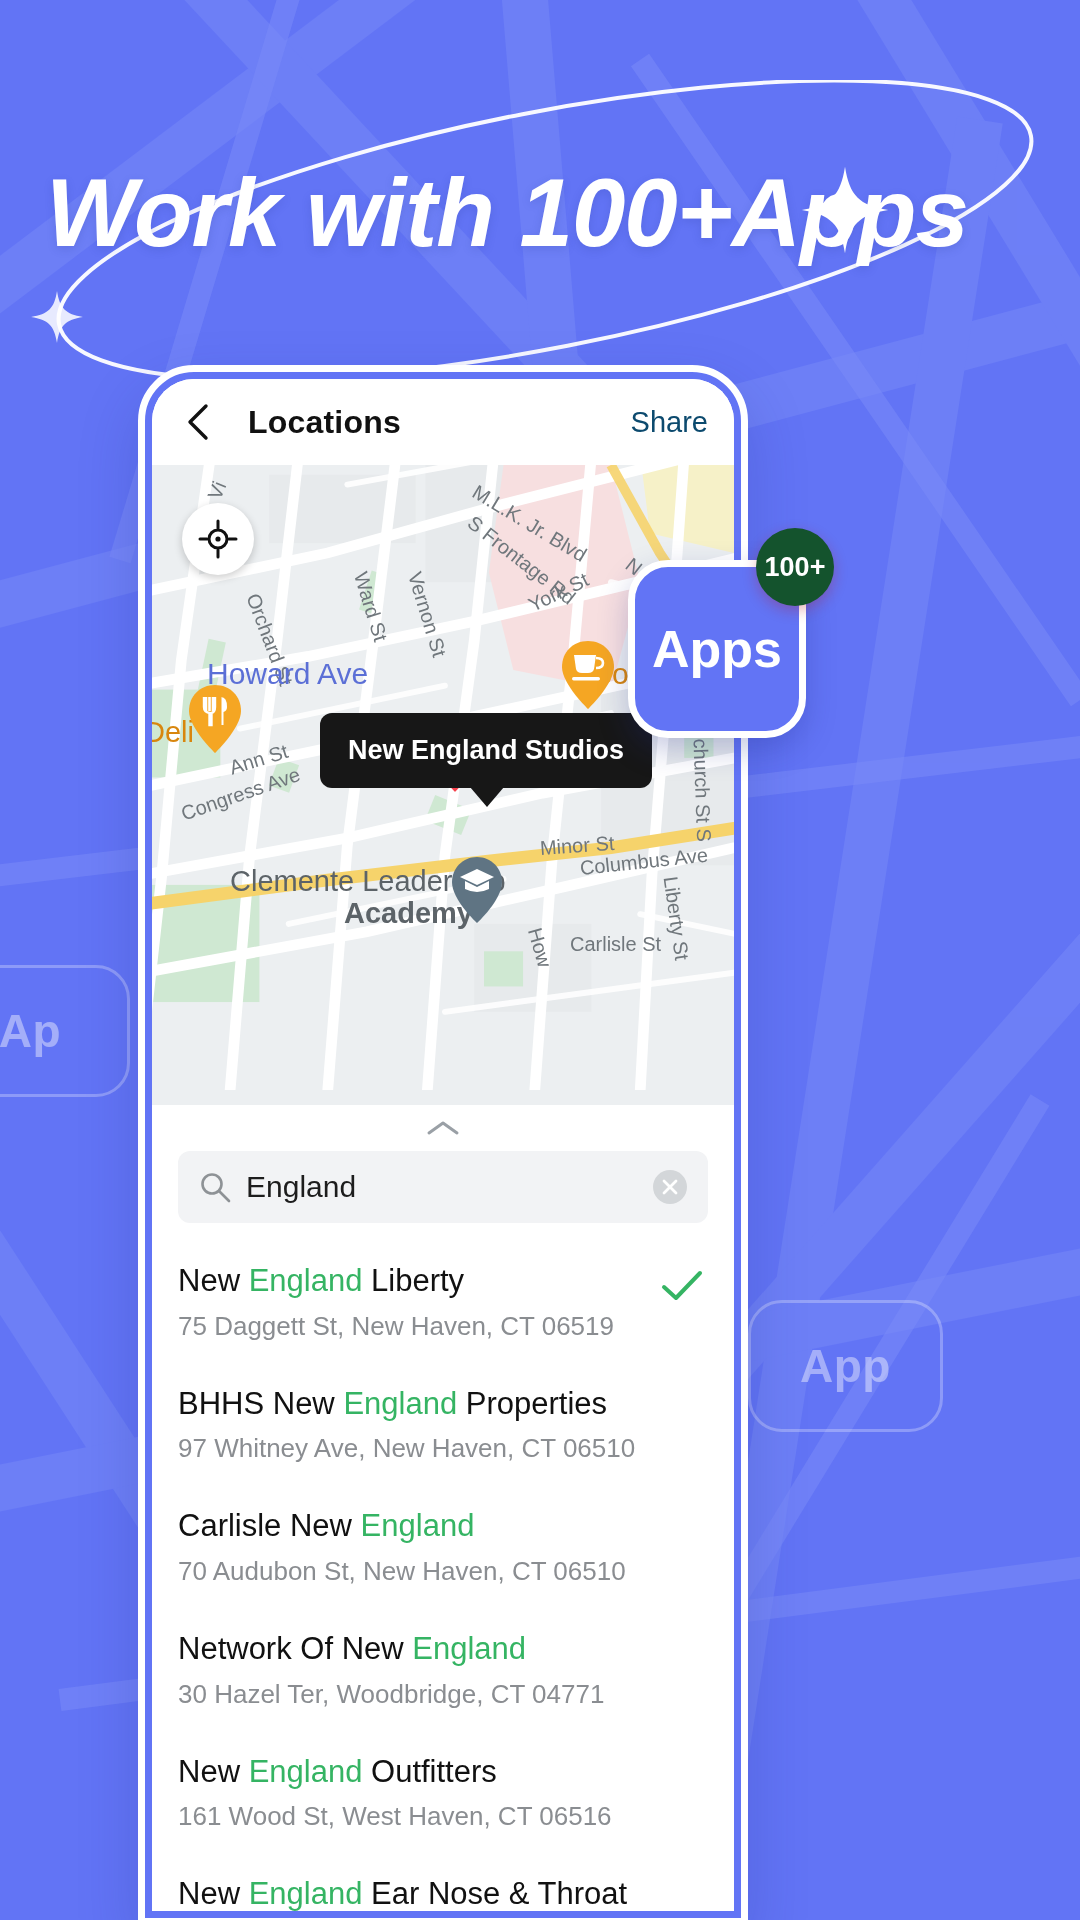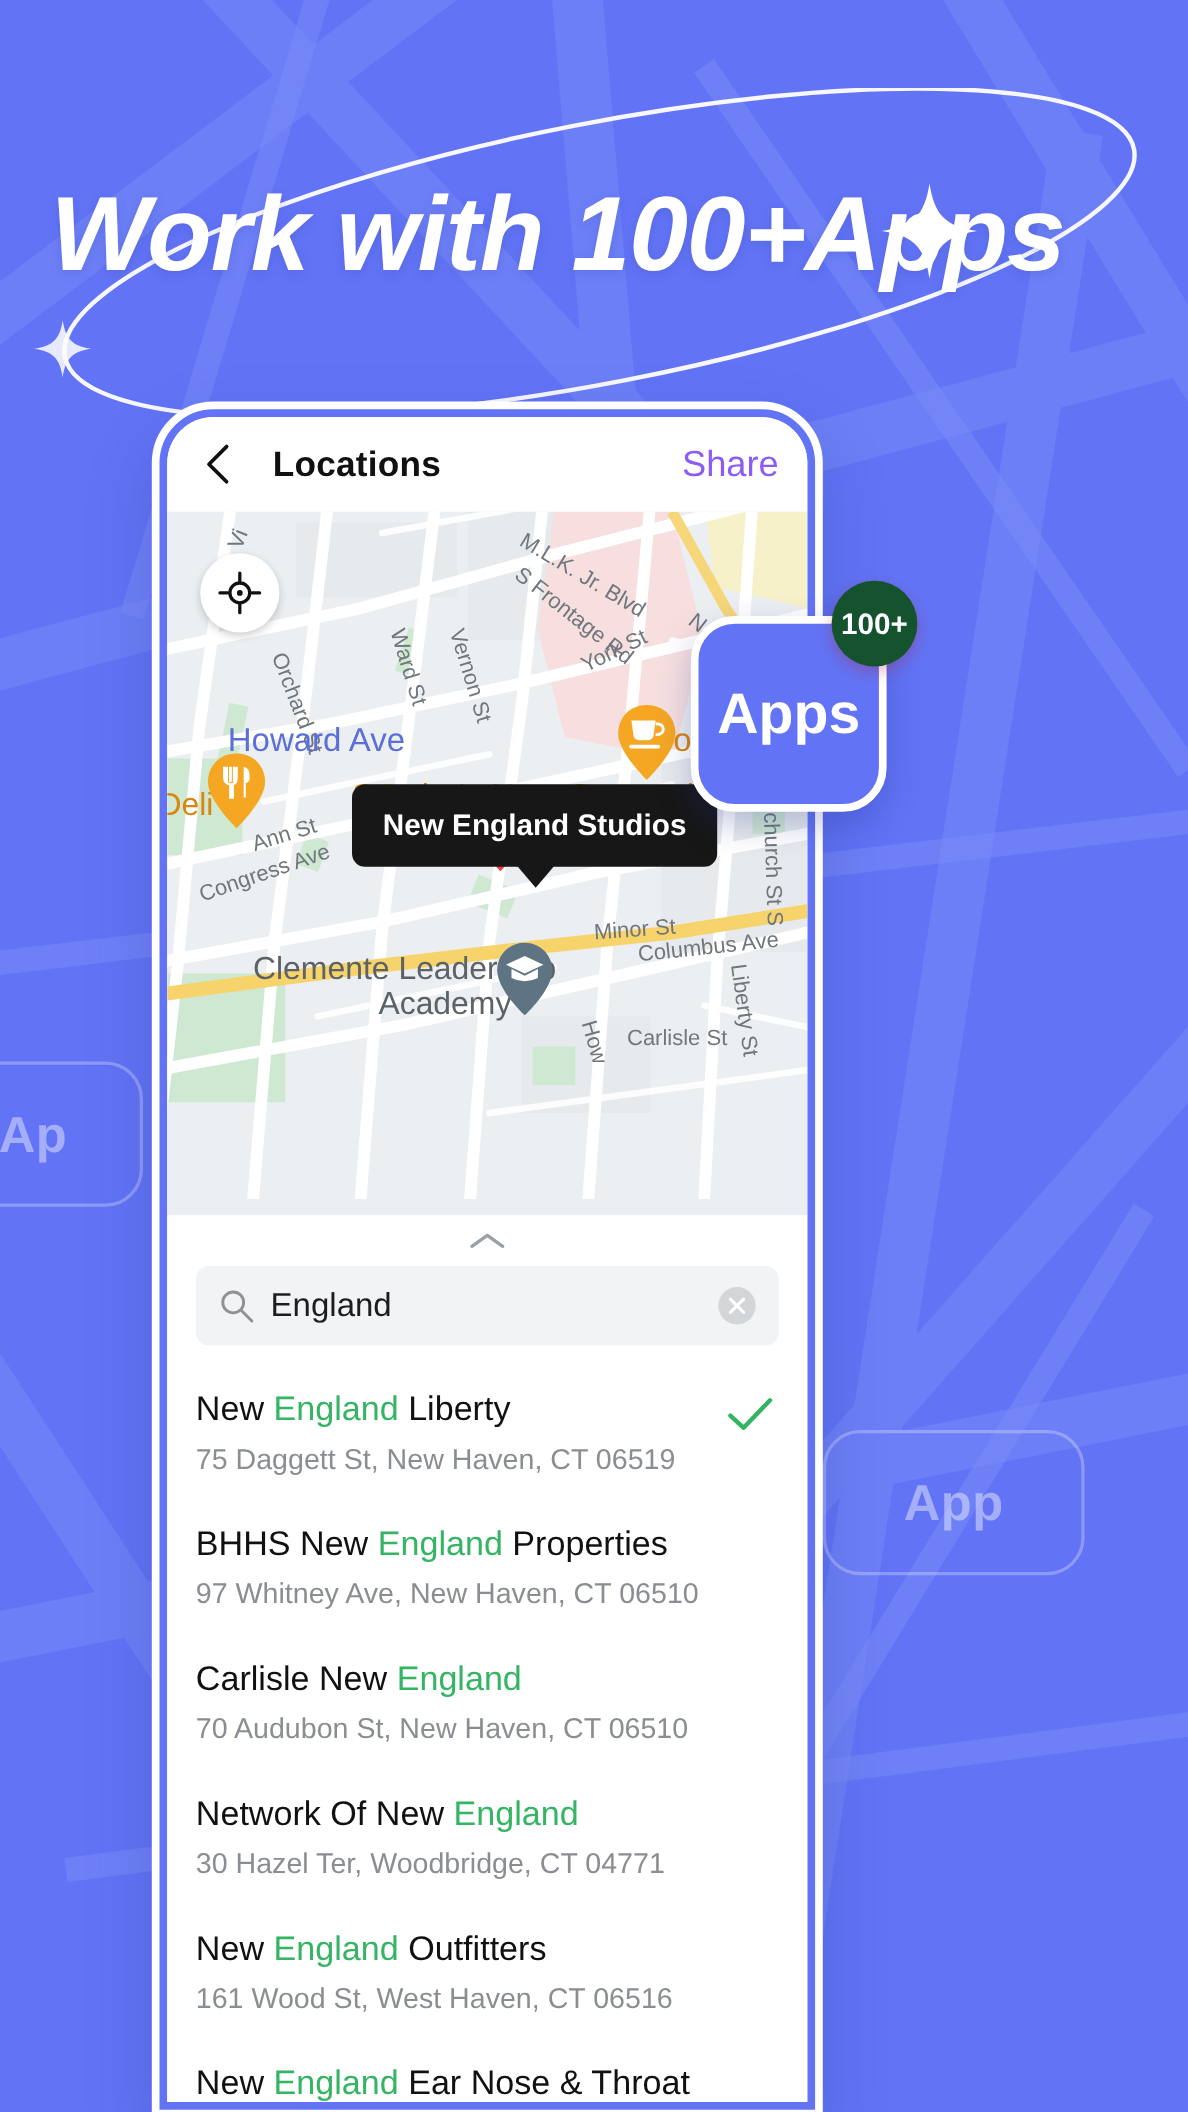--- a/index.html
+++ b/index.html
@@ -78,7 +78,7 @@
     font-size: 32px; font-weight: 700; color: #111; margin-left: 14px; letter-spacing:.2px;
   }
   .share-btn {
-    margin-left: auto; font-size: 33px; color: #8b5cf6; font-weight: 400; cursor: pointer;
+    margin-left: auto; font-size: 29px; color: #0c4a6e; font-weight: 400; cursor: pointer;
   }
 
   

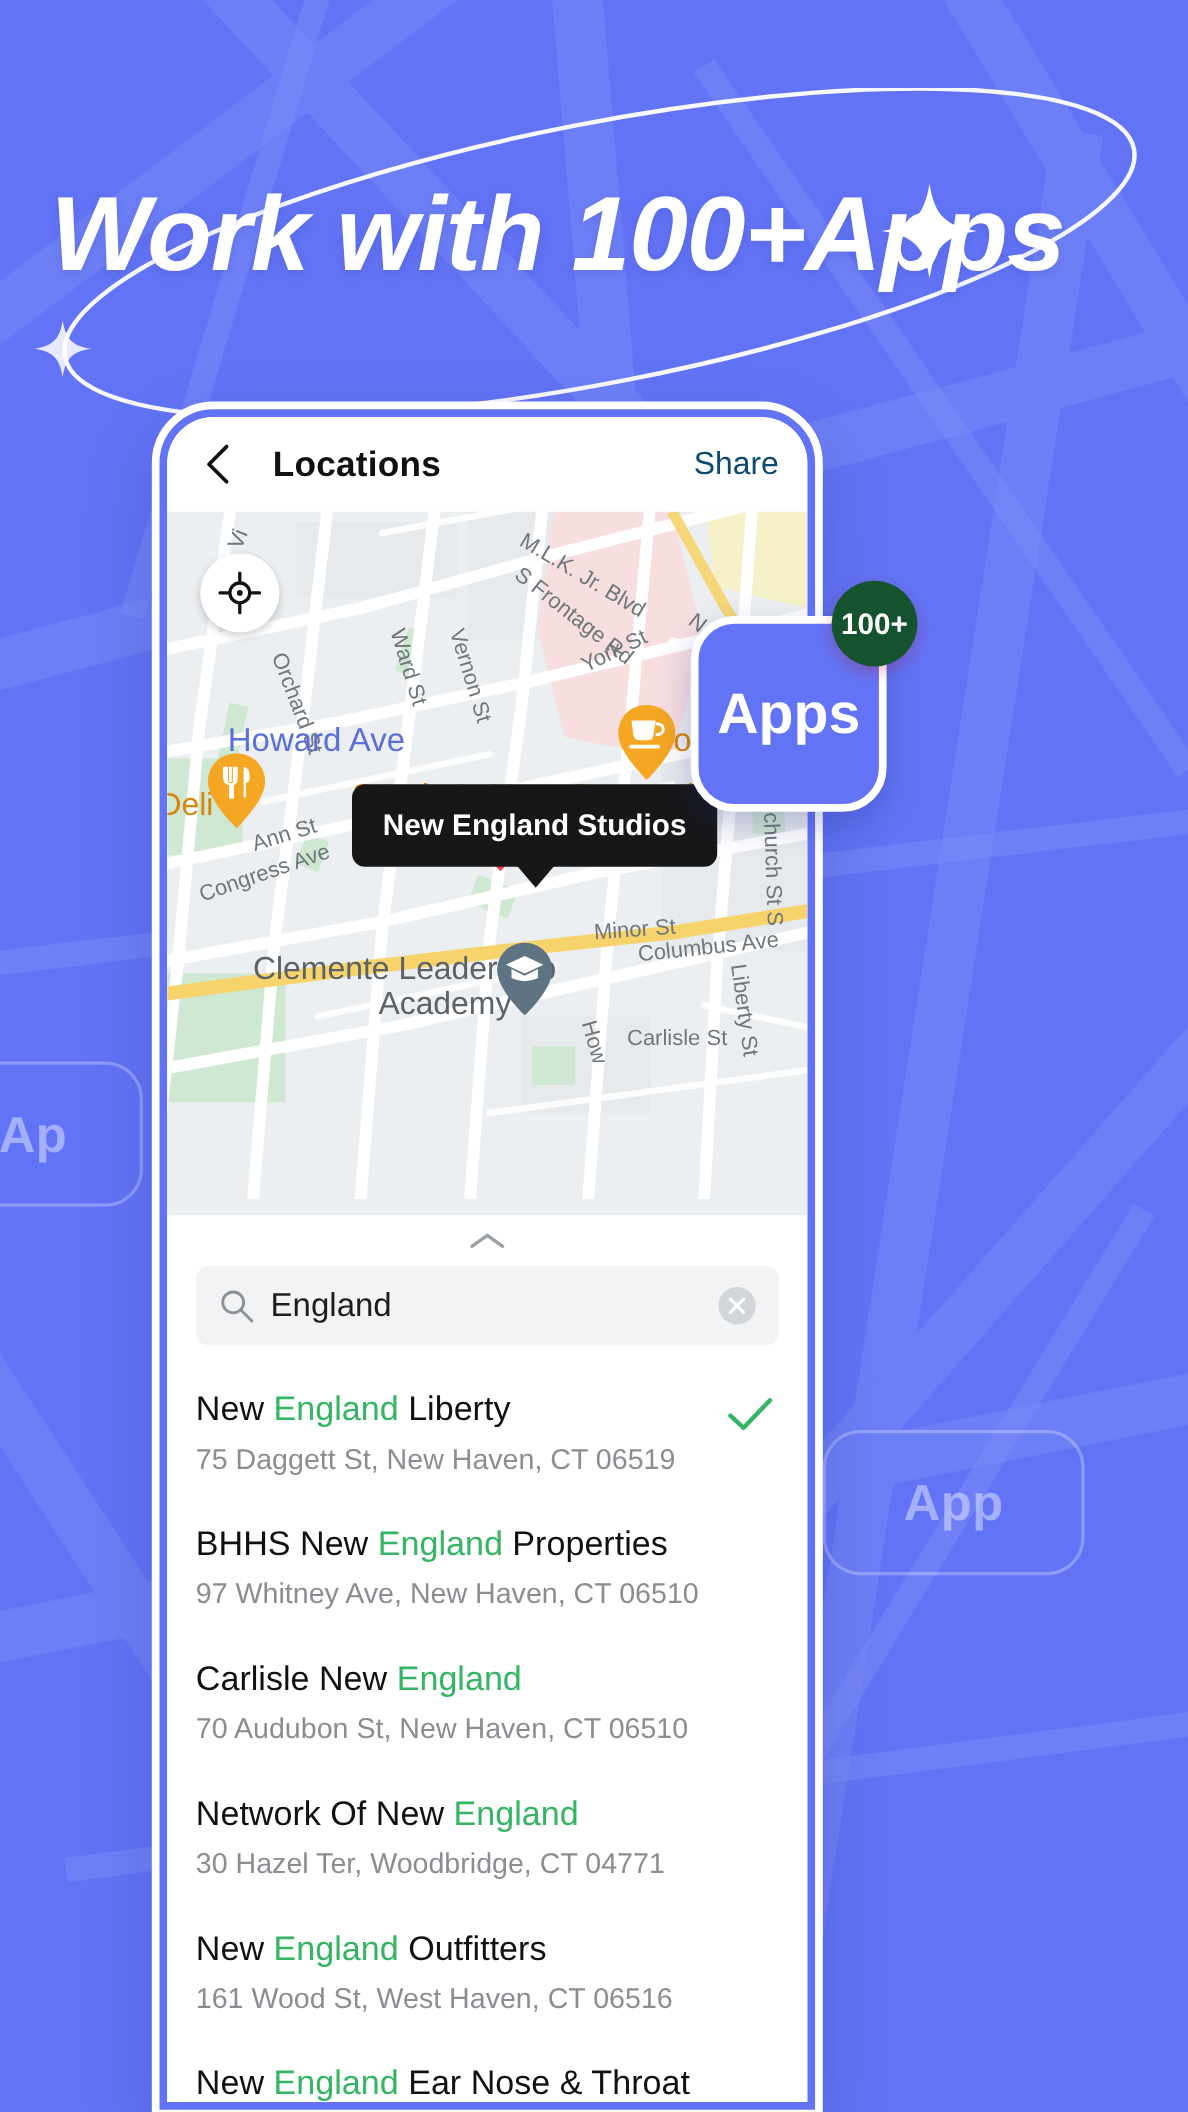--- a/index.html
+++ b/index.html
@@ -342,7 +342,7 @@
           <div class="map-label road" style="left: 388px; top: 372px; transform: rotate(-4deg); transform-origin: left center;">Minor St</div>
           <div class="map-label road" style="left: 428px; top: 392px; transform: rotate(-6deg); transform-origin: left center;">Columbus Ave</div>
           <div class="map-label poi" style="left: 78px; top: 400px; transform: rotate(0deg); transform-origin: left center;">Clemente Leadership</div>
-          <div class="map-label poi" style="left: 192px; top: 432px; transform: rotate(0deg); transform-origin: left center;">Academy</div>
+          <div class="map-label poi" style="left: 192px; top: 432px; transform: rotate(0deg); transform-origin: left center; font-weight: bold;">Academy</div>
           <div class="map-label road" style="left: 548px; top: 262px; transform: rotate(88deg); transform-origin: left center;">church St S</div>
           <div class="map-label road" style="left: 518px; top: 400px; transform: rotate(82deg); transform-origin: left center;">Liberty St</div>
           <div class="map-label road" style="left: 382px; top: 452px; transform: rotate(74deg); transform-origin: left center;">How</div>

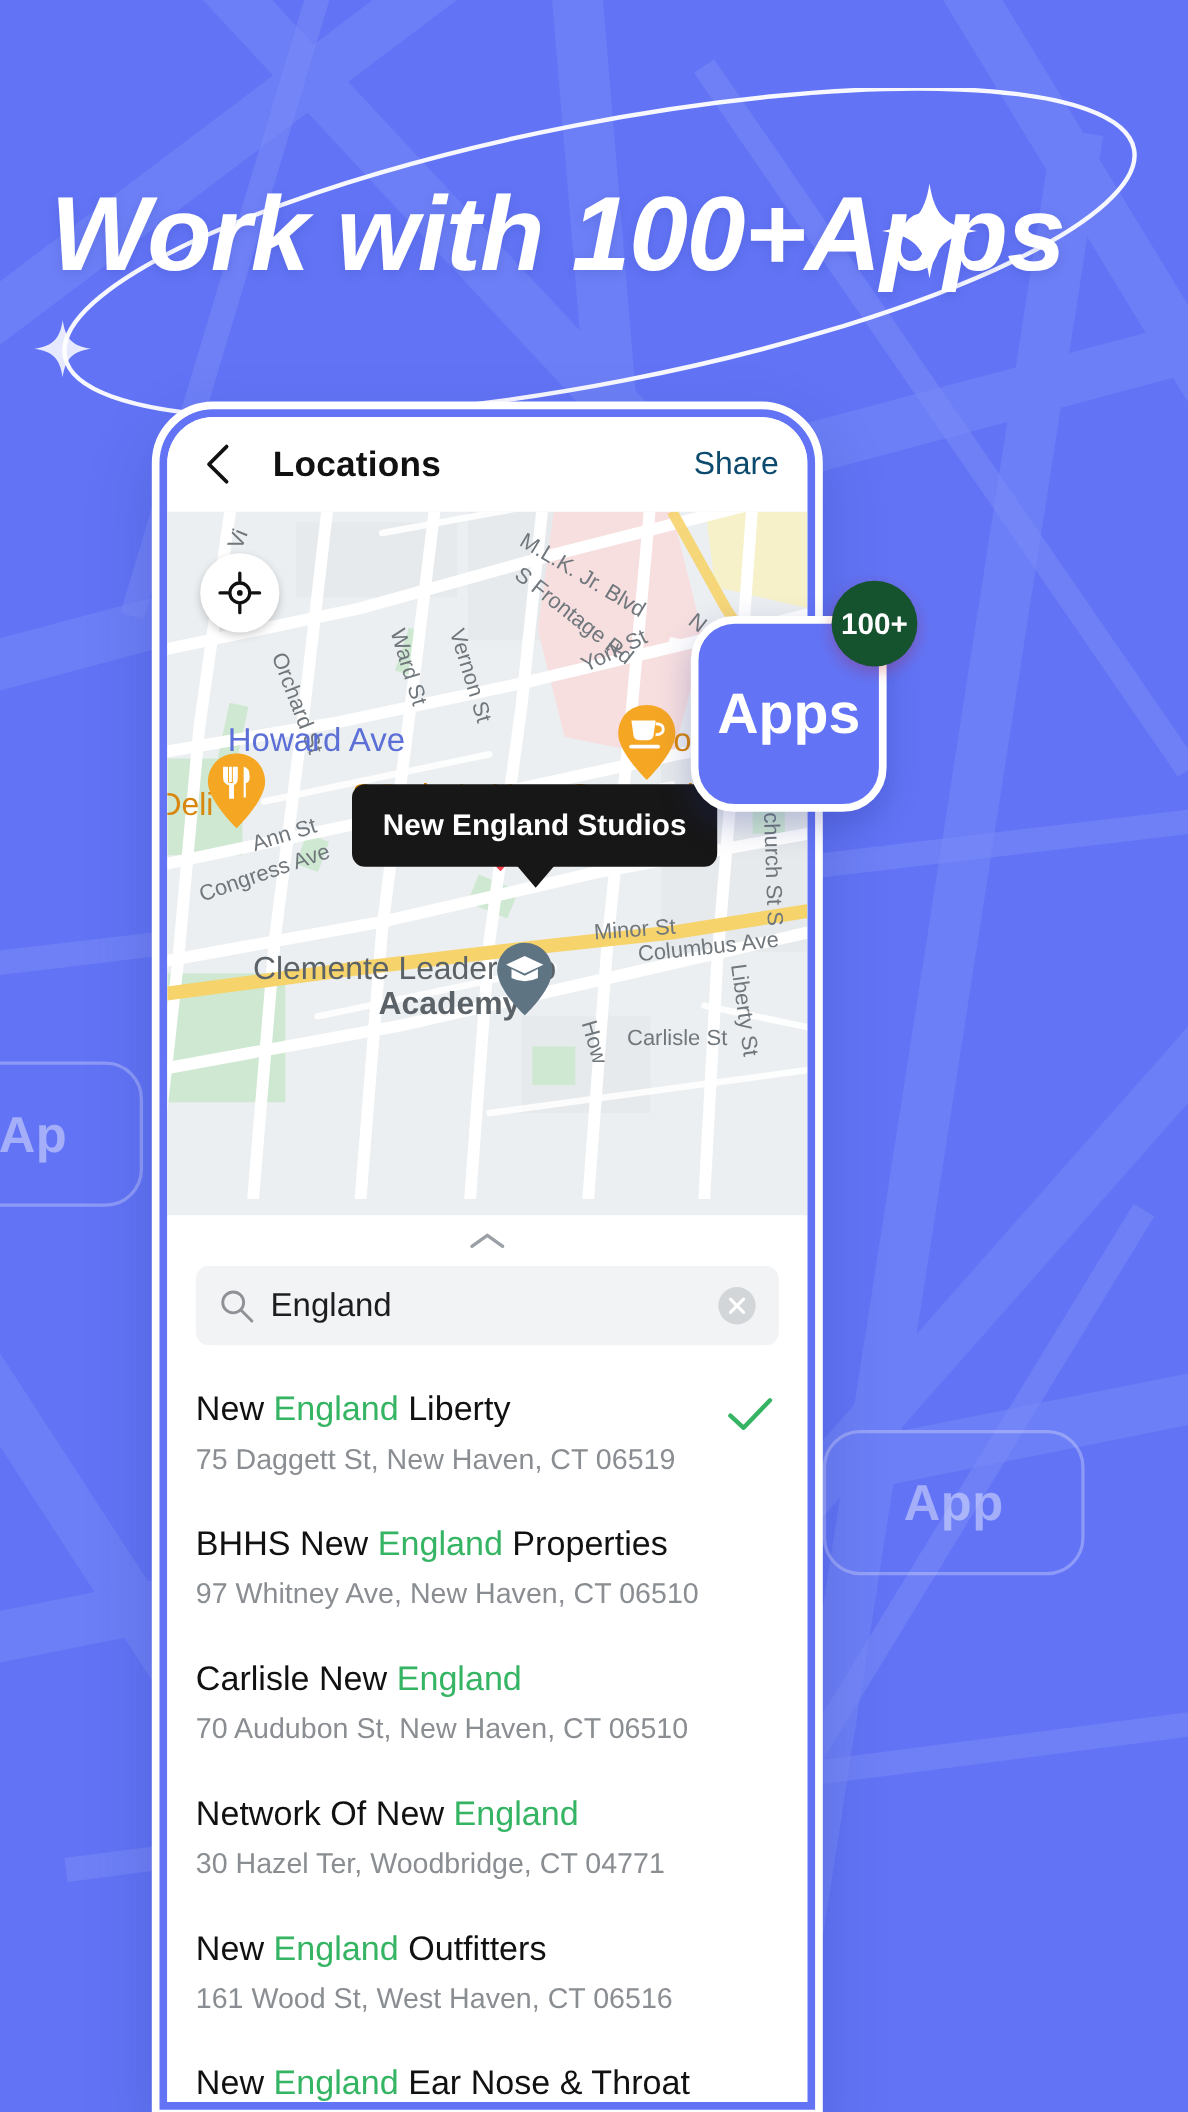--- a/index.html
+++ b/index.html
@@ -26,7 +26,7 @@
     letter-spacing: .5px;
   }
   #ghost-left  { left: -70px; top: 965px; width: 200px; height: 132px; }
-  #ghost-right { left: 748px; top: 1300px; width: 238px; height: 132px; }
+  #ghost-right { left: 748px; top: 1300px; width: 195px; height: 132px; }
 
   
   .headline-wrap { position: absolute; left: 0; top: 140px; width: 1080px; height: 230px; }

